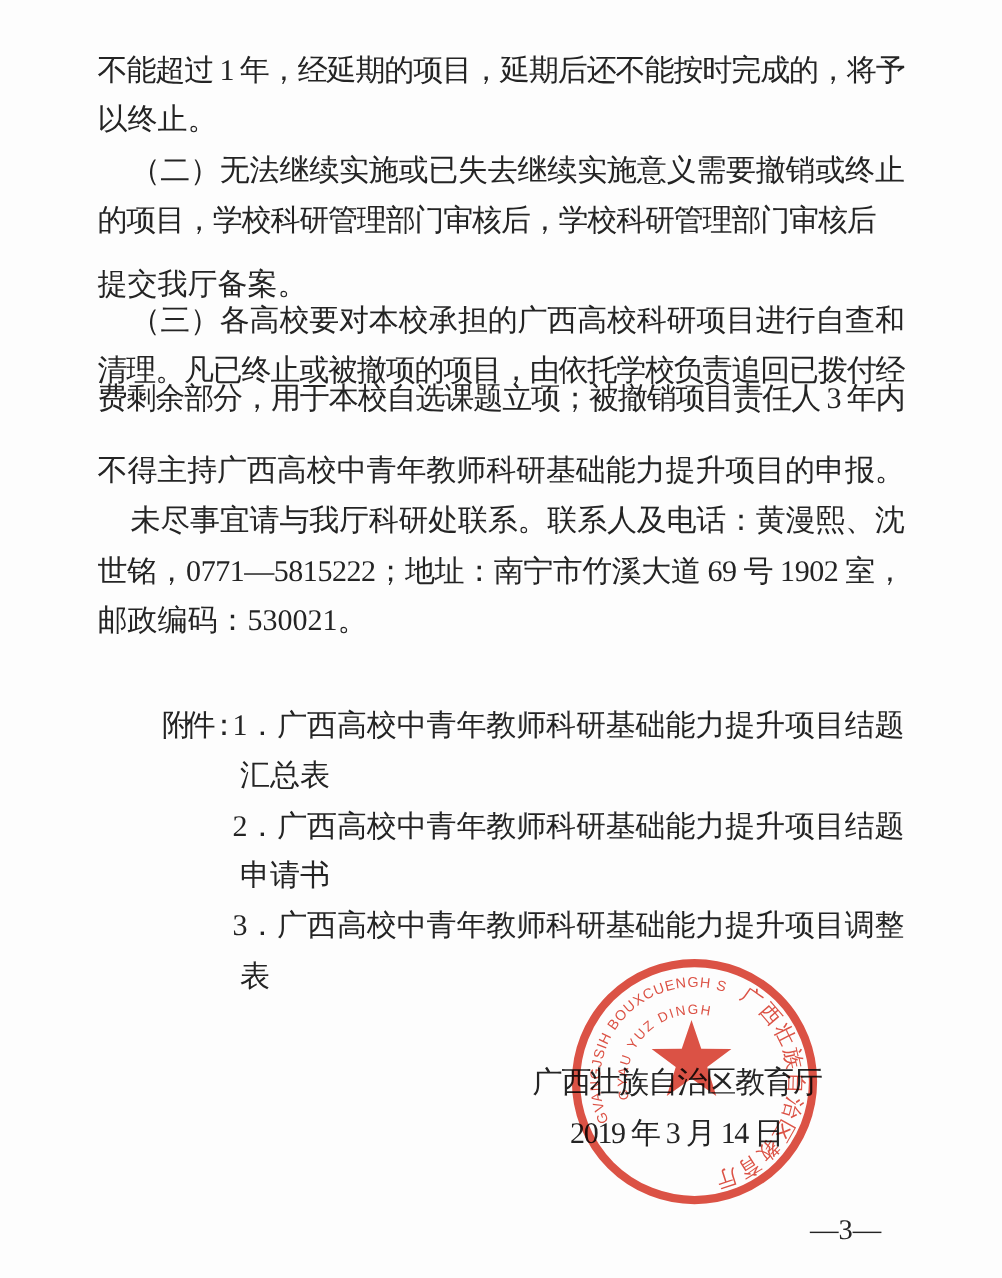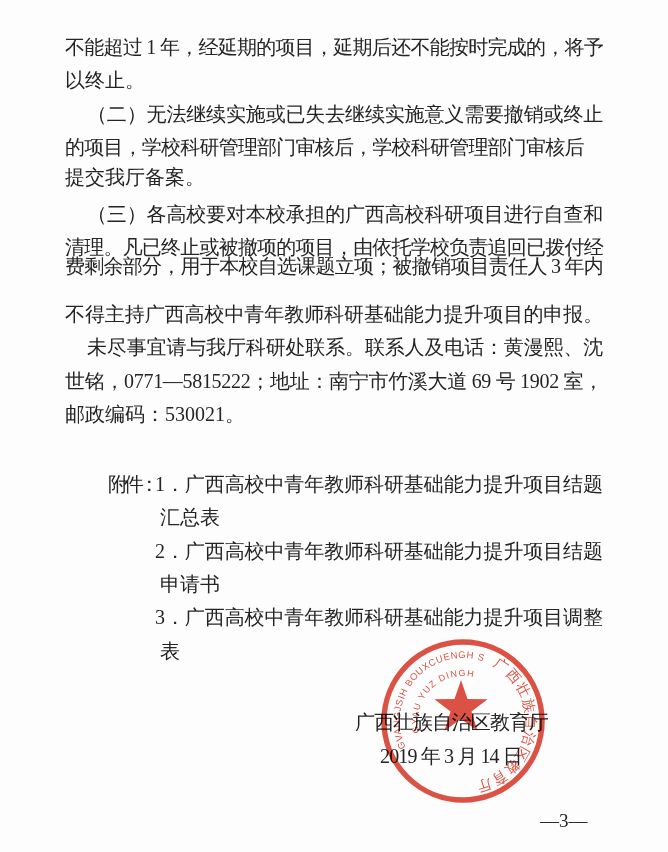--- a/index.html
+++ b/index.html
@@ -40,7 +40,7 @@
       <div class="tline" style="left: 65px; top: 68px;">以终止。</div>
       <div class="tline" style="left: 87px; top: 102px; letter-spacing: -0.15px;">（二）无法继续实施或已失去继续实施意义需要撤销或终止</div>
       <div class="tline" style="left: 65px; top: 135px; letter-spacing: -0.79px;">的项目，学校科研管理部门审核后，学校科研管理部门审核后</div>
-      <div class="tline" style="left: 65px; top: 165px; text-align: center;">提交我厅备案。</div>
+      <div class="tline" style="left: 65px; top: 178px; text-align: center;">提交我厅备案。</div>
       <div class="tline" style="left: 87px; top: 202px; letter-spacing: -0.15px;">（三）各高校要对本校承担的广西高校科研项目进行自查和</div>
       <div class="tline" style="left: 65px; top: 235px; letter-spacing: -0.79px;">清理。凡已终止或被撤项的项目，由依托学校负责追回已拨付经</div>
       <div class="tline" style="left: 65px; top: 254px; letter-spacing: -0.73px;">费剩余部分，用于本校自选课题立项；被撤销项目责任人 3 年内</div>

